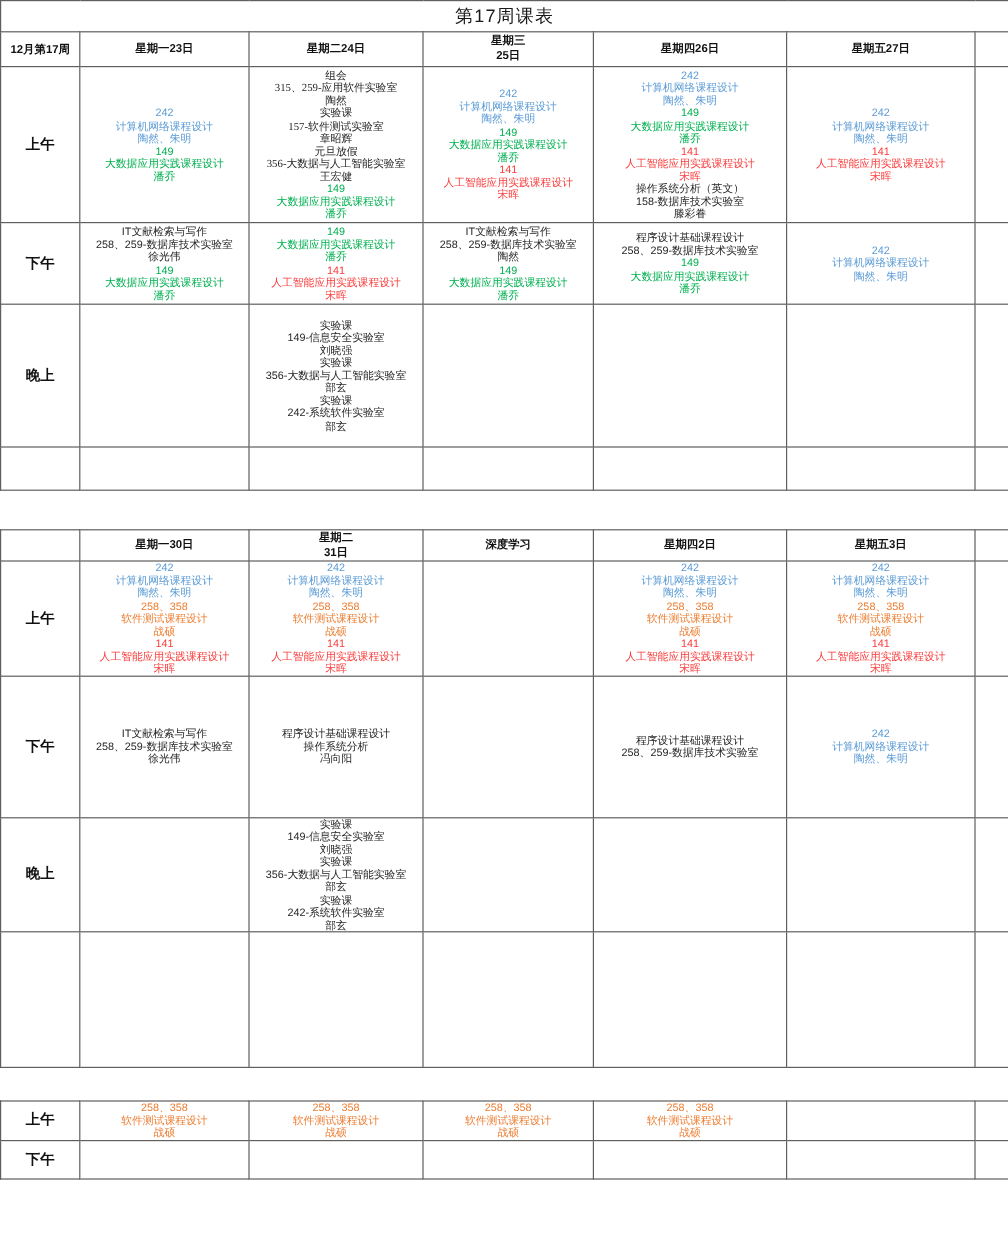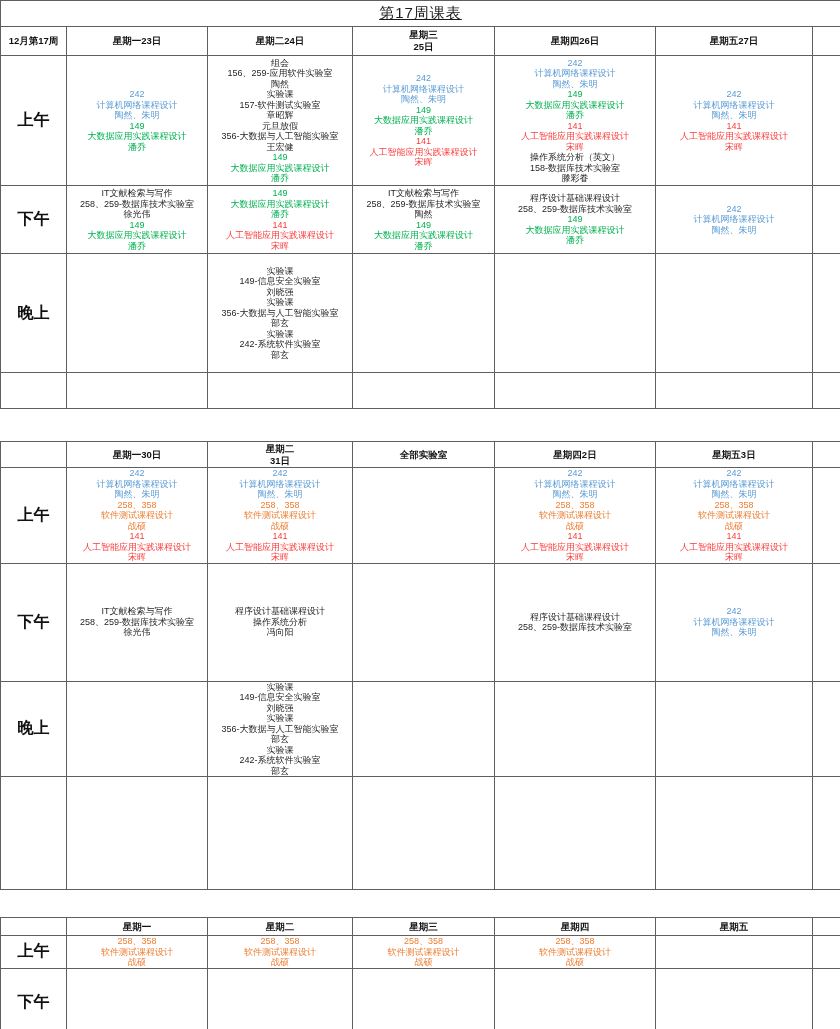--- a/index.html
+++ b/index.html
@@ -13,7 +13,7 @@
     border:1px solid #5f5f5f;padding:0;margin:0;
     text-align:center;vertical-align:middle;overflow:hidden;
   }
-  td.title{font-size:15px;font-weight:400;color:#1a1a1a;letter-spacing:1px;text-decoration:underline;}
+  td.title{font-size:15px;font-weight:400;color:#1a1a1a;letter-spacing:1px;}
   #t1 td.title,#t2 td.title{border-left:0 none;border-top:0 none;border-right:0 none;}
   td.corner{font-weight:bold;font-size:9.5px;color:#111;}
   td.hdr{font-weight:bold;font-size:9.5px;color:#111;}

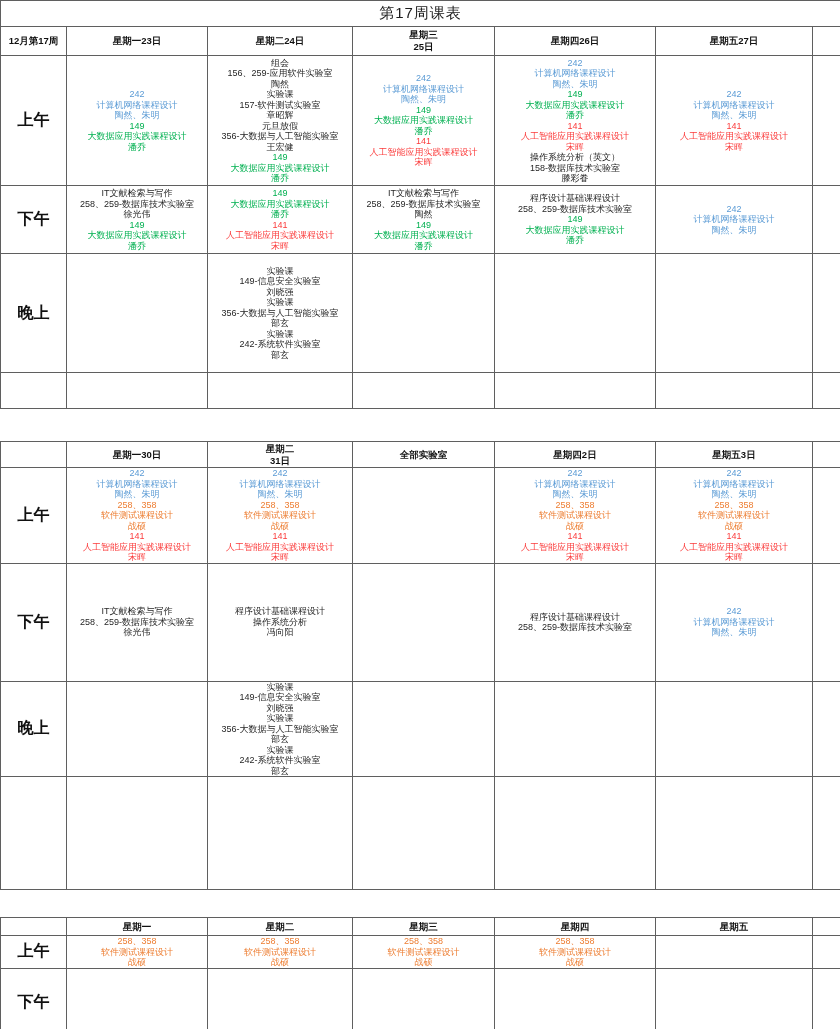--- a/index.html
+++ b/index.html
@@ -95,7 +95,7 @@
             </div>
           </td>
           <td class="cell">
-            <div class="blk" style="color: rgb(38, 38, 38);">
+            <div class="blk" style="color: rgb(38, 38, 38); font-family: Liberation Serif, serif;">
               <div class="line">组会</div>
               <div class="line">156、259-应用软件实验室</div>
               <div class="line">陶然</div>

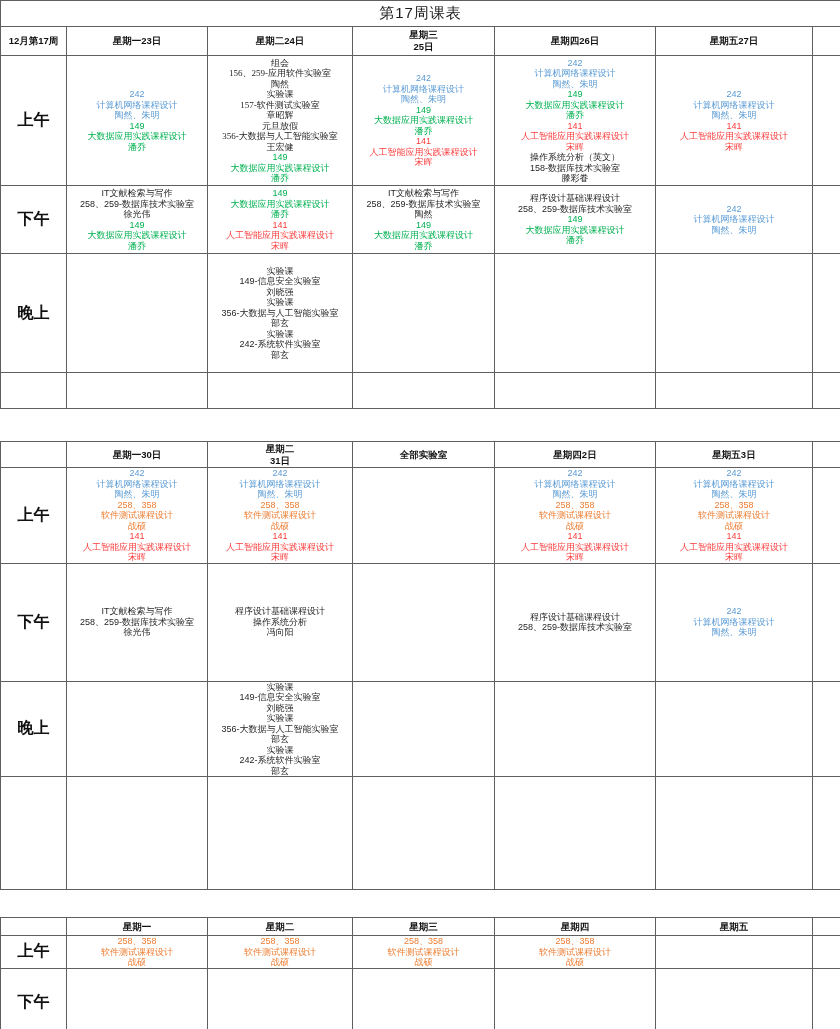--- a/index.html
+++ b/index.html
@@ -97,7 +97,7 @@
           <td class="cell">
             <div class="blk" style="color: rgb(38, 38, 38); font-family: Liberation Serif, serif;">
               <div class="line">组会</div>
-              <div class="line">156、259-应用软件实验室</div>
+              <div class="line">315、259-应用软件实验室</div>
               <div class="line">陶然</div>
               <div class="line">实验课</div>
               <div class="line">157-软件测试实验室</div>

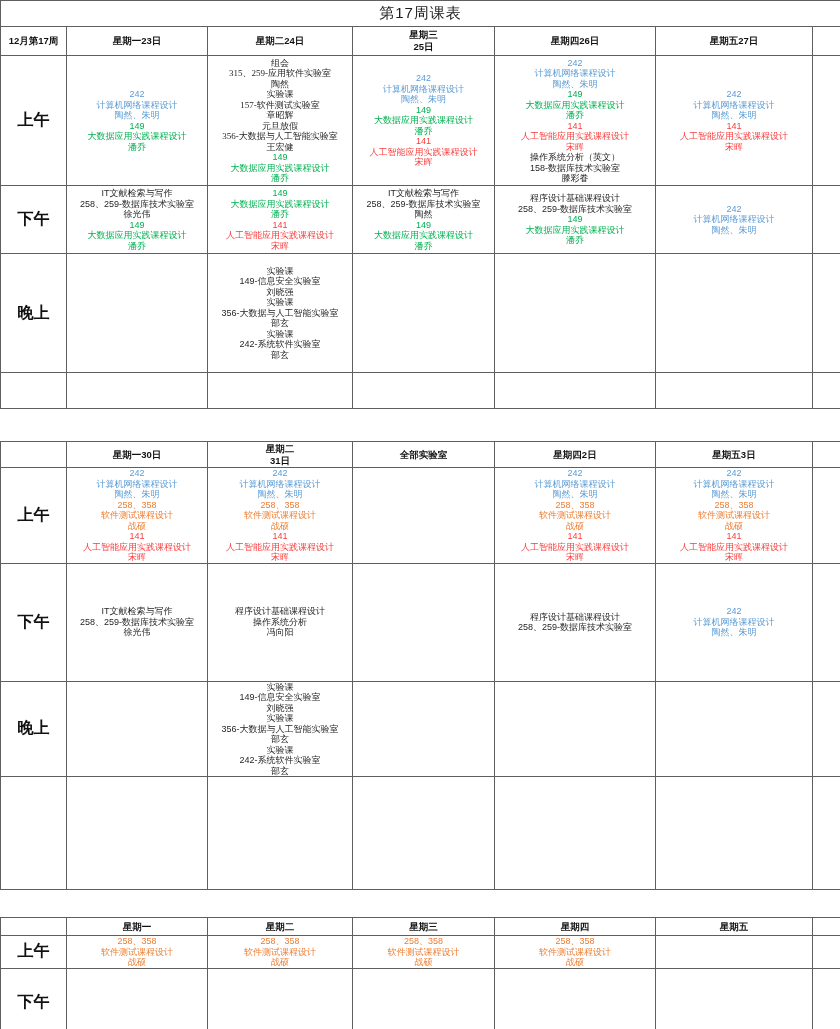--- a/index.html
+++ b/index.html
@@ -18,7 +18,7 @@
   td.corner{font-weight:bold;font-size:9.5px;color:#111;}
   td.hdr{font-weight:bold;font-size:9.5px;color:#111;}
   .hline{line-height:12px;}
-  td.rowlabel{font-weight:bold;font-size:16px;color:#111;}
+  td.rowlabel{font-weight:bold;font-size:12px;color:#111;}
   td.cell{font-size:9px;}
   .line{font-size:9px;line-height:10.5px;white-space:nowrap;}
   td.nar{background:#ffffff;}

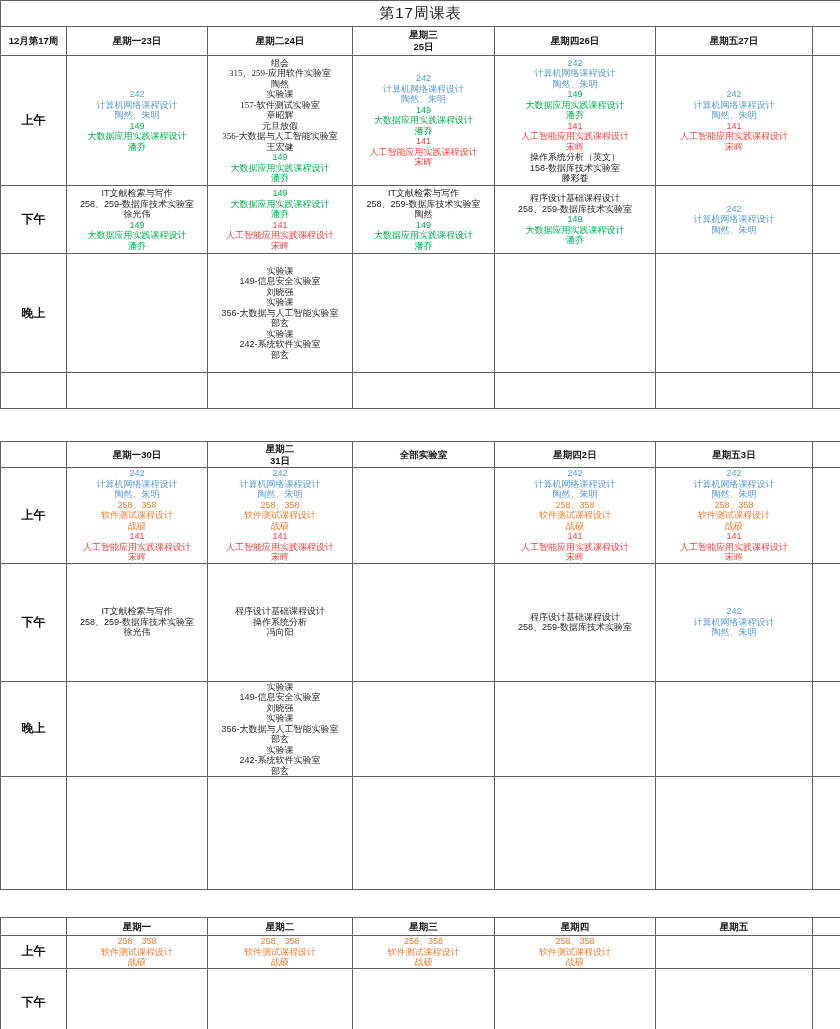--- a/index.html
+++ b/index.html
@@ -276,7 +276,7 @@
             <div class="hline">31日</div>
           </td>
           <td class="hdr">
-            <div class="hline">全部实验室</div>
+            <div class="hline">深度学习</div>
           </td>
           <td class="hdr">
             <div class="hline">星期四2日</div>

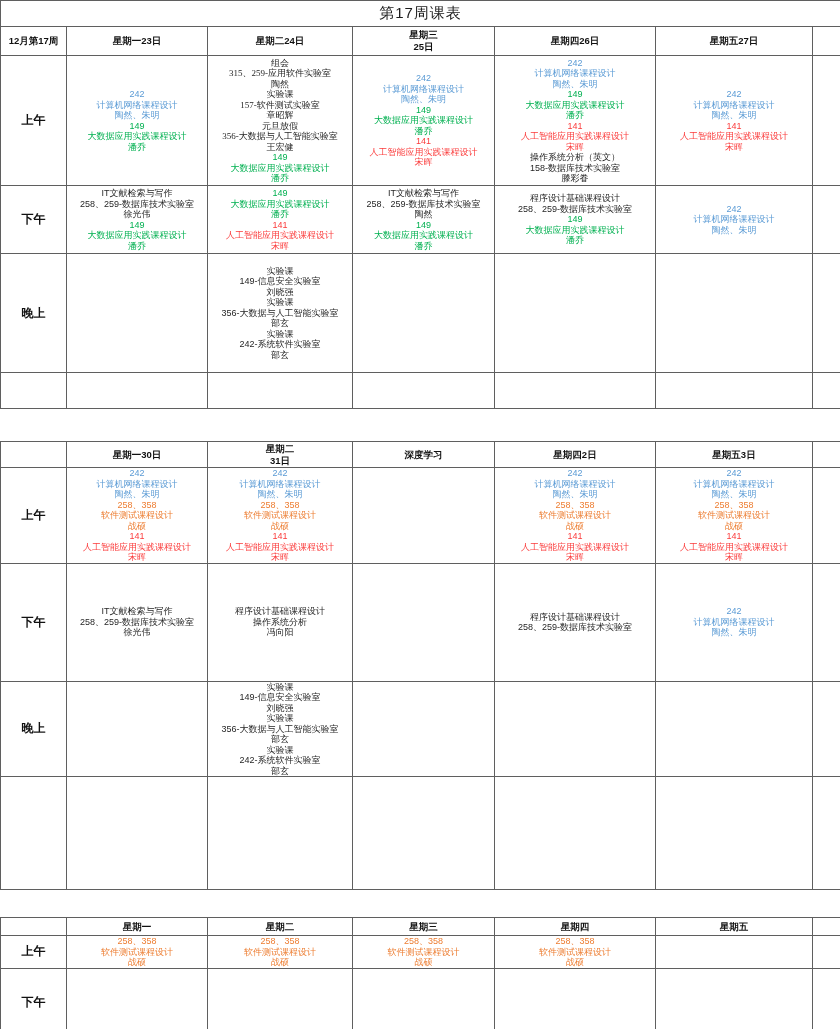--- a/index.html
+++ b/index.html
@@ -435,25 +435,6 @@
       </colgroup>
       <tbody>
         <tr>
-          <td class="corner"></td>
-          <td class="hdr">
-            <div class="hline">星期一</div>
-          </td>
-          <td class="hdr">
-            <div class="hline">星期二</div>
-          </td>
-          <td class="hdr">
-            <div class="hline">星期三</div>
-          </td>
-          <td class="hdr">
-            <div class="hline">星期四</div>
-          </td>
-          <td class="hdr">
-            <div class="hline">星期五</div>
-          </td>
-          <td class="nar"></td>
-        </tr>
-        <tr>
           <td class="rowlabel">上午</td>
           <td class="cell">
             <div class="blk" style="color: rgb(237, 125, 49);">

